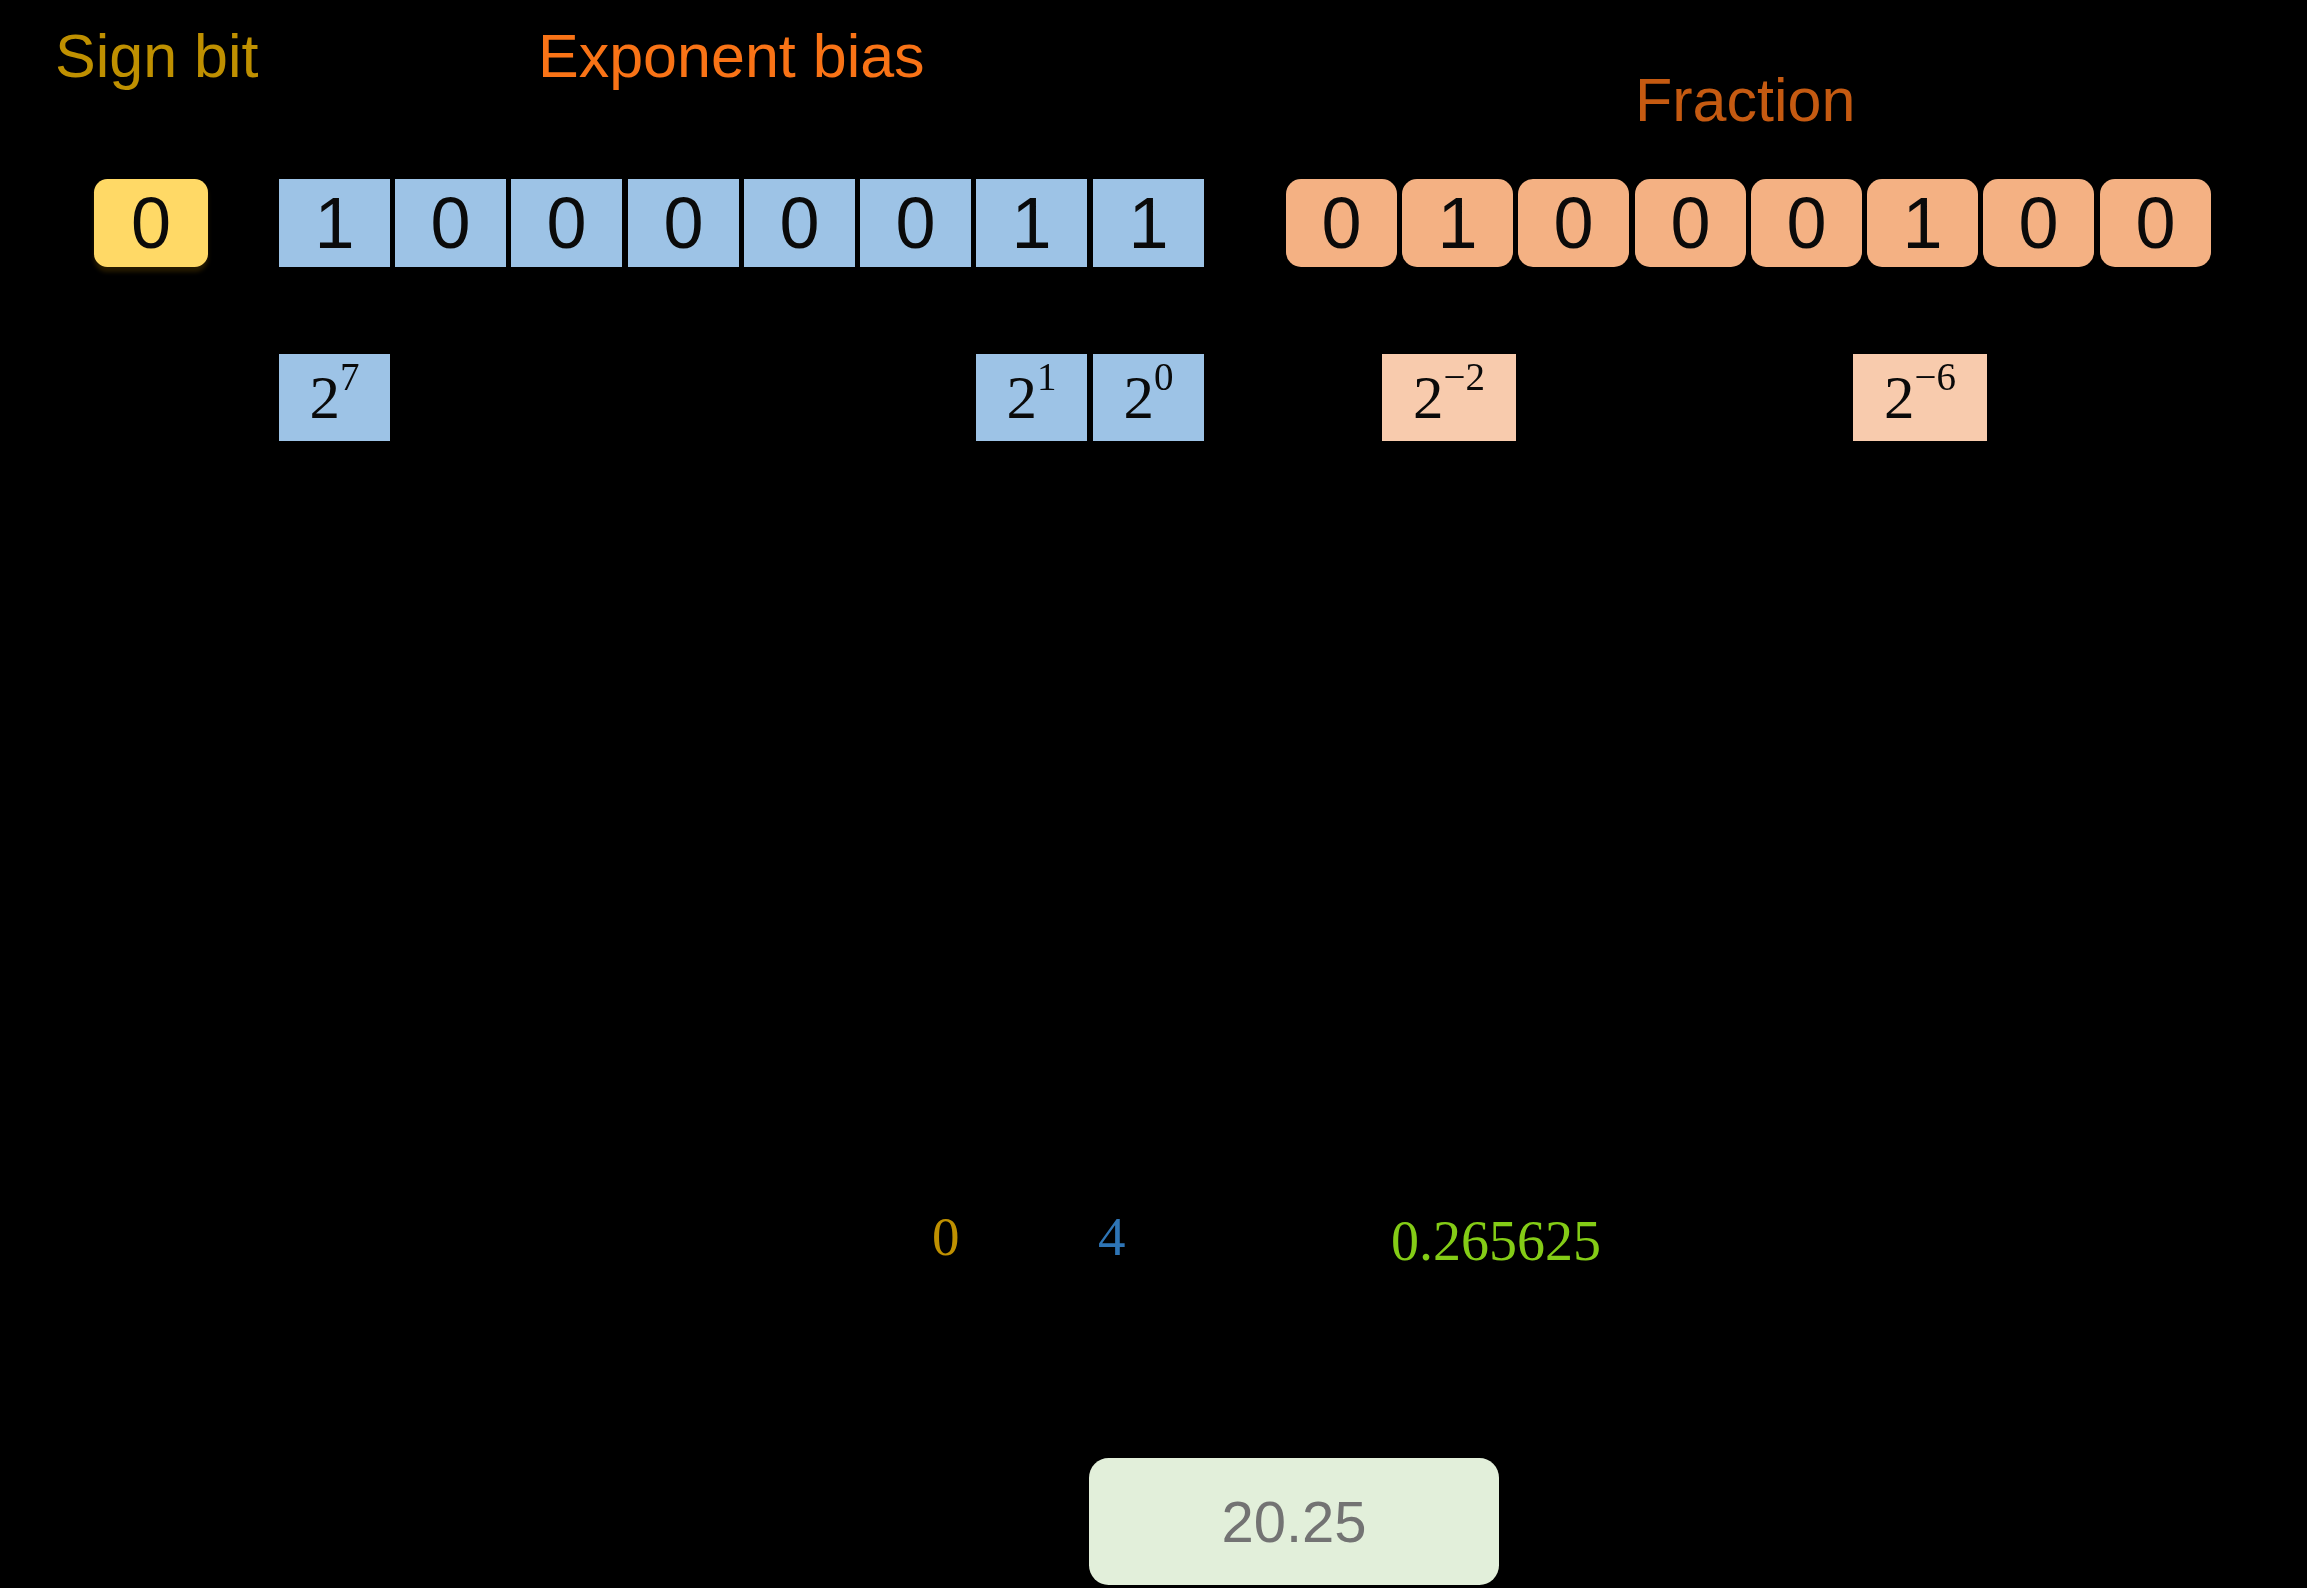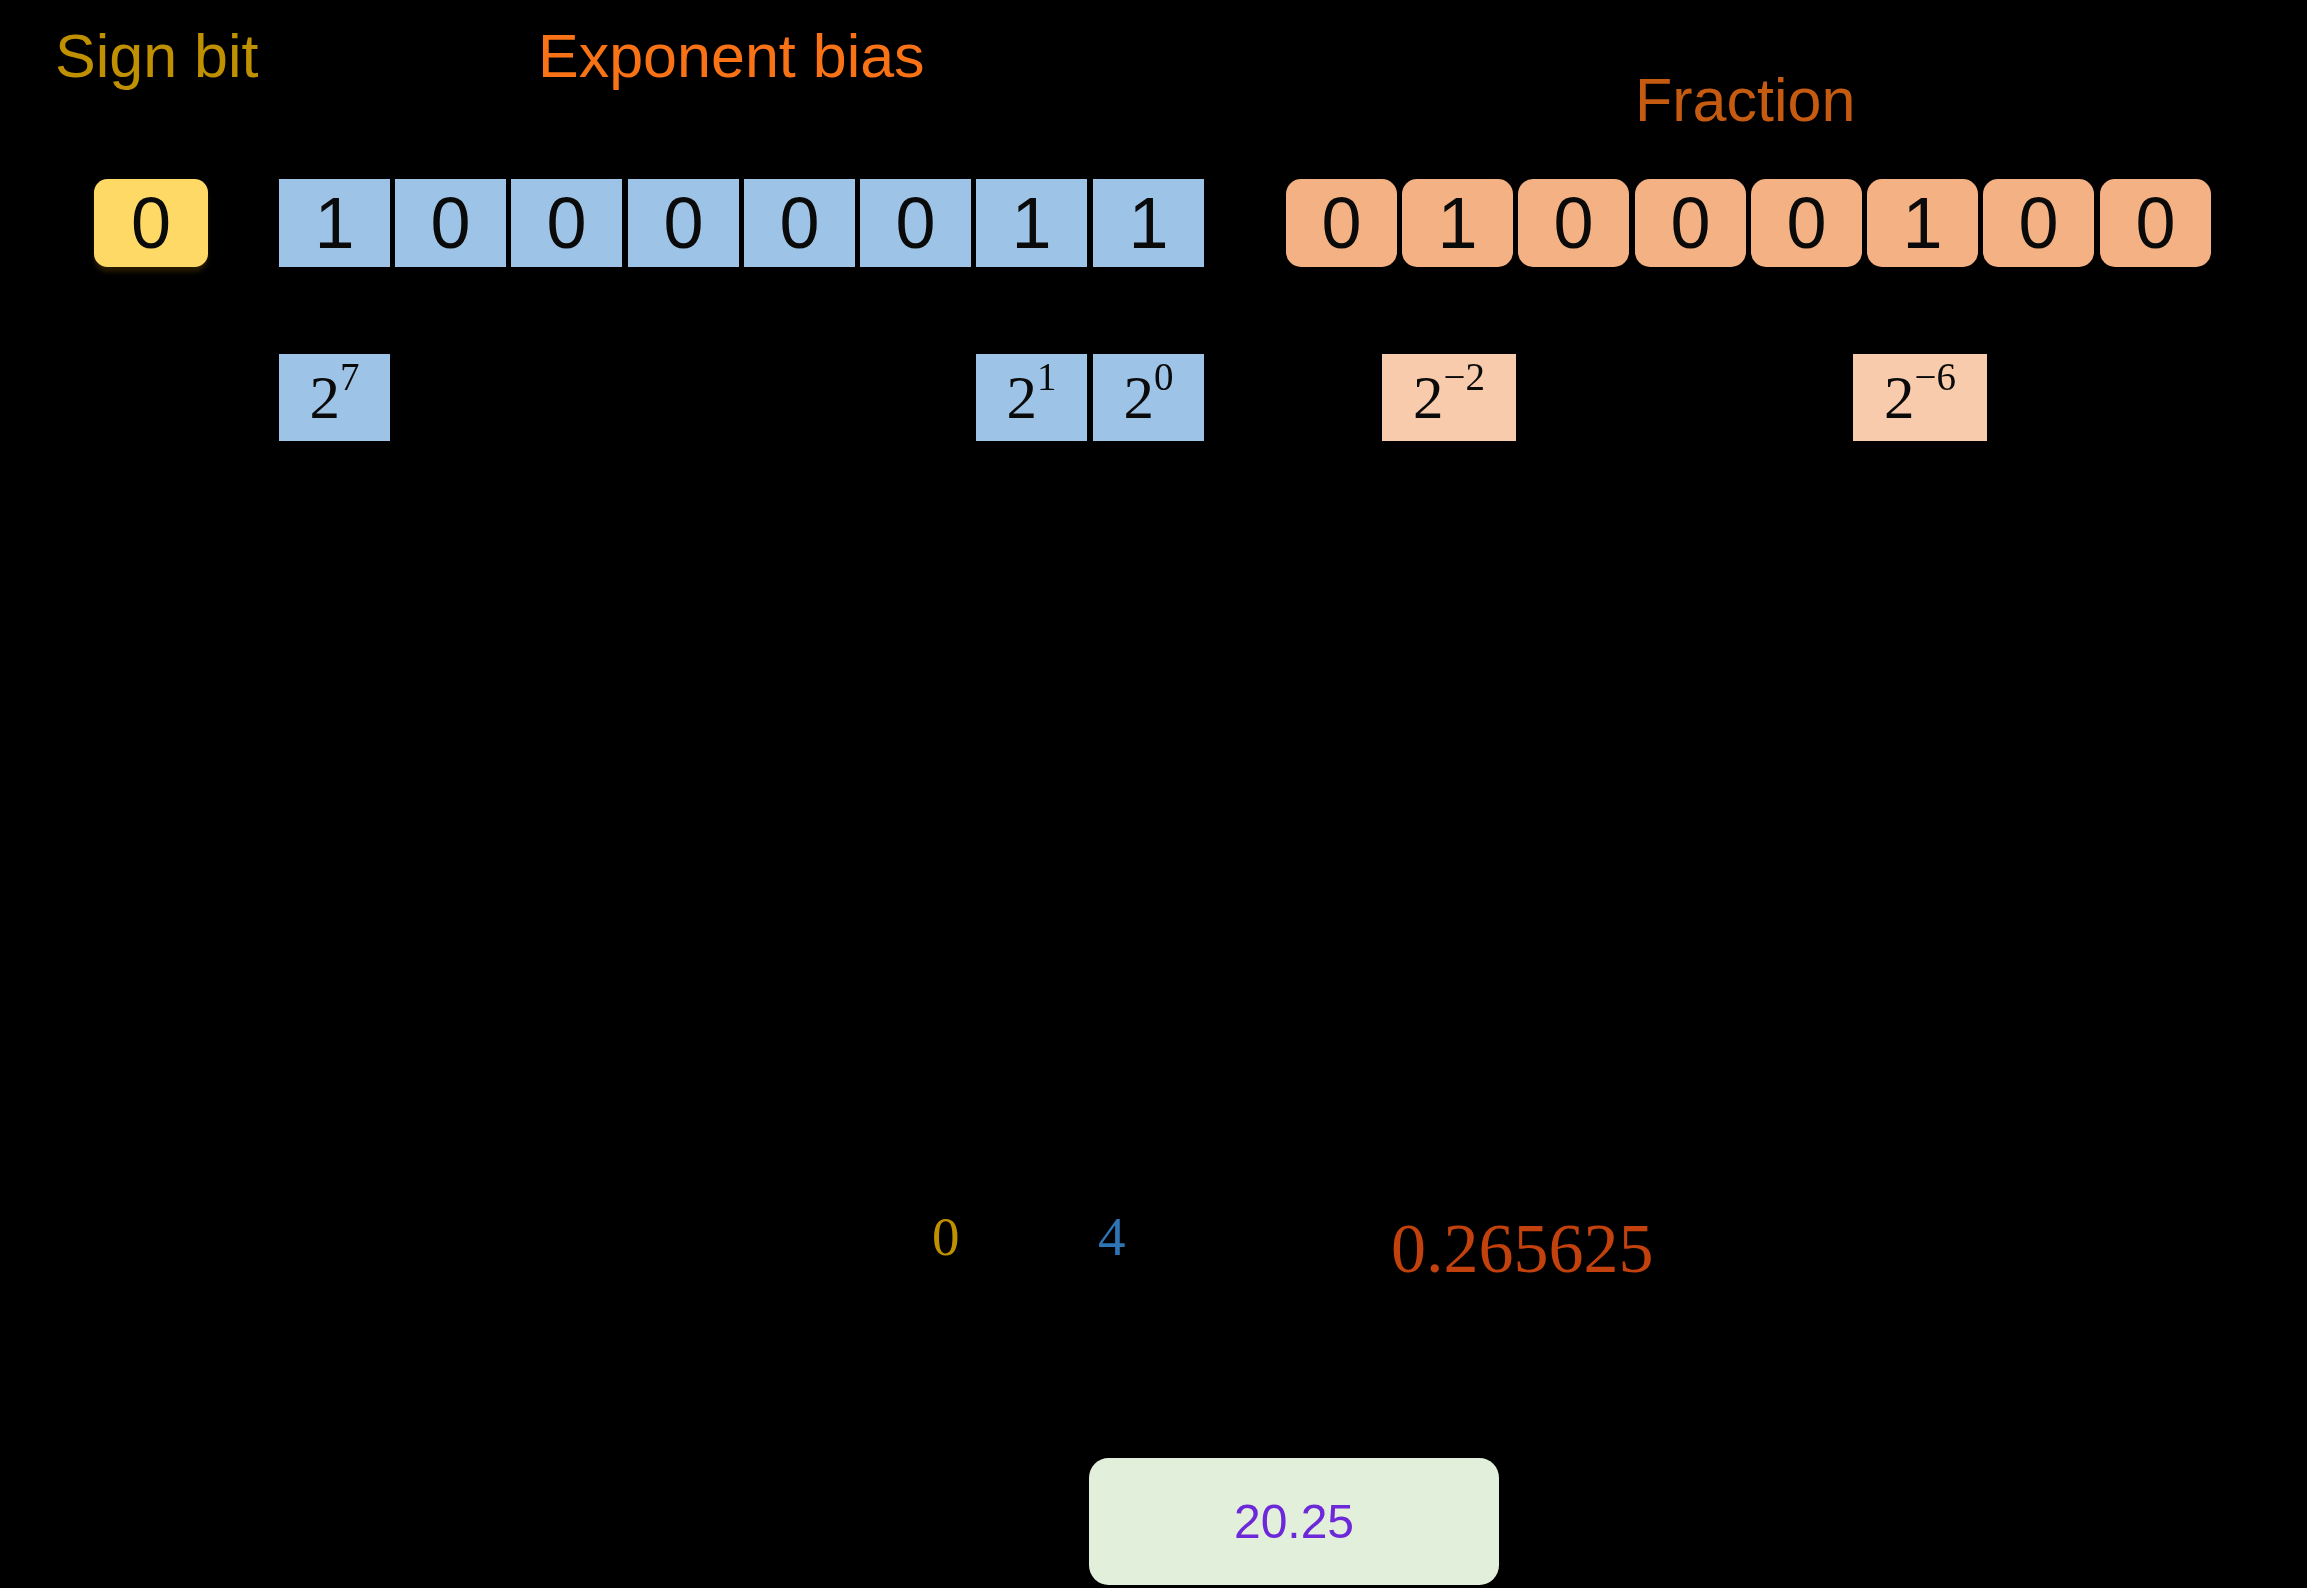--- a/index.html
+++ b/index.html
@@ -80,7 +80,7 @@
   }
   .num-sign{ left:932px; top:1205px; font-size:55px; color:#BF9000; }
   .num-exp { left:1098px; top:1205px; font-size:55px; color:#2E75B6; }
-  .num-frac{ left:1391px; top:1209px; font-size:70px; color:#c2410c; }
+  .num-frac{ left:1391px; top:1209px; font-size:56px; color:#84cc16; }
 
   
   .result{

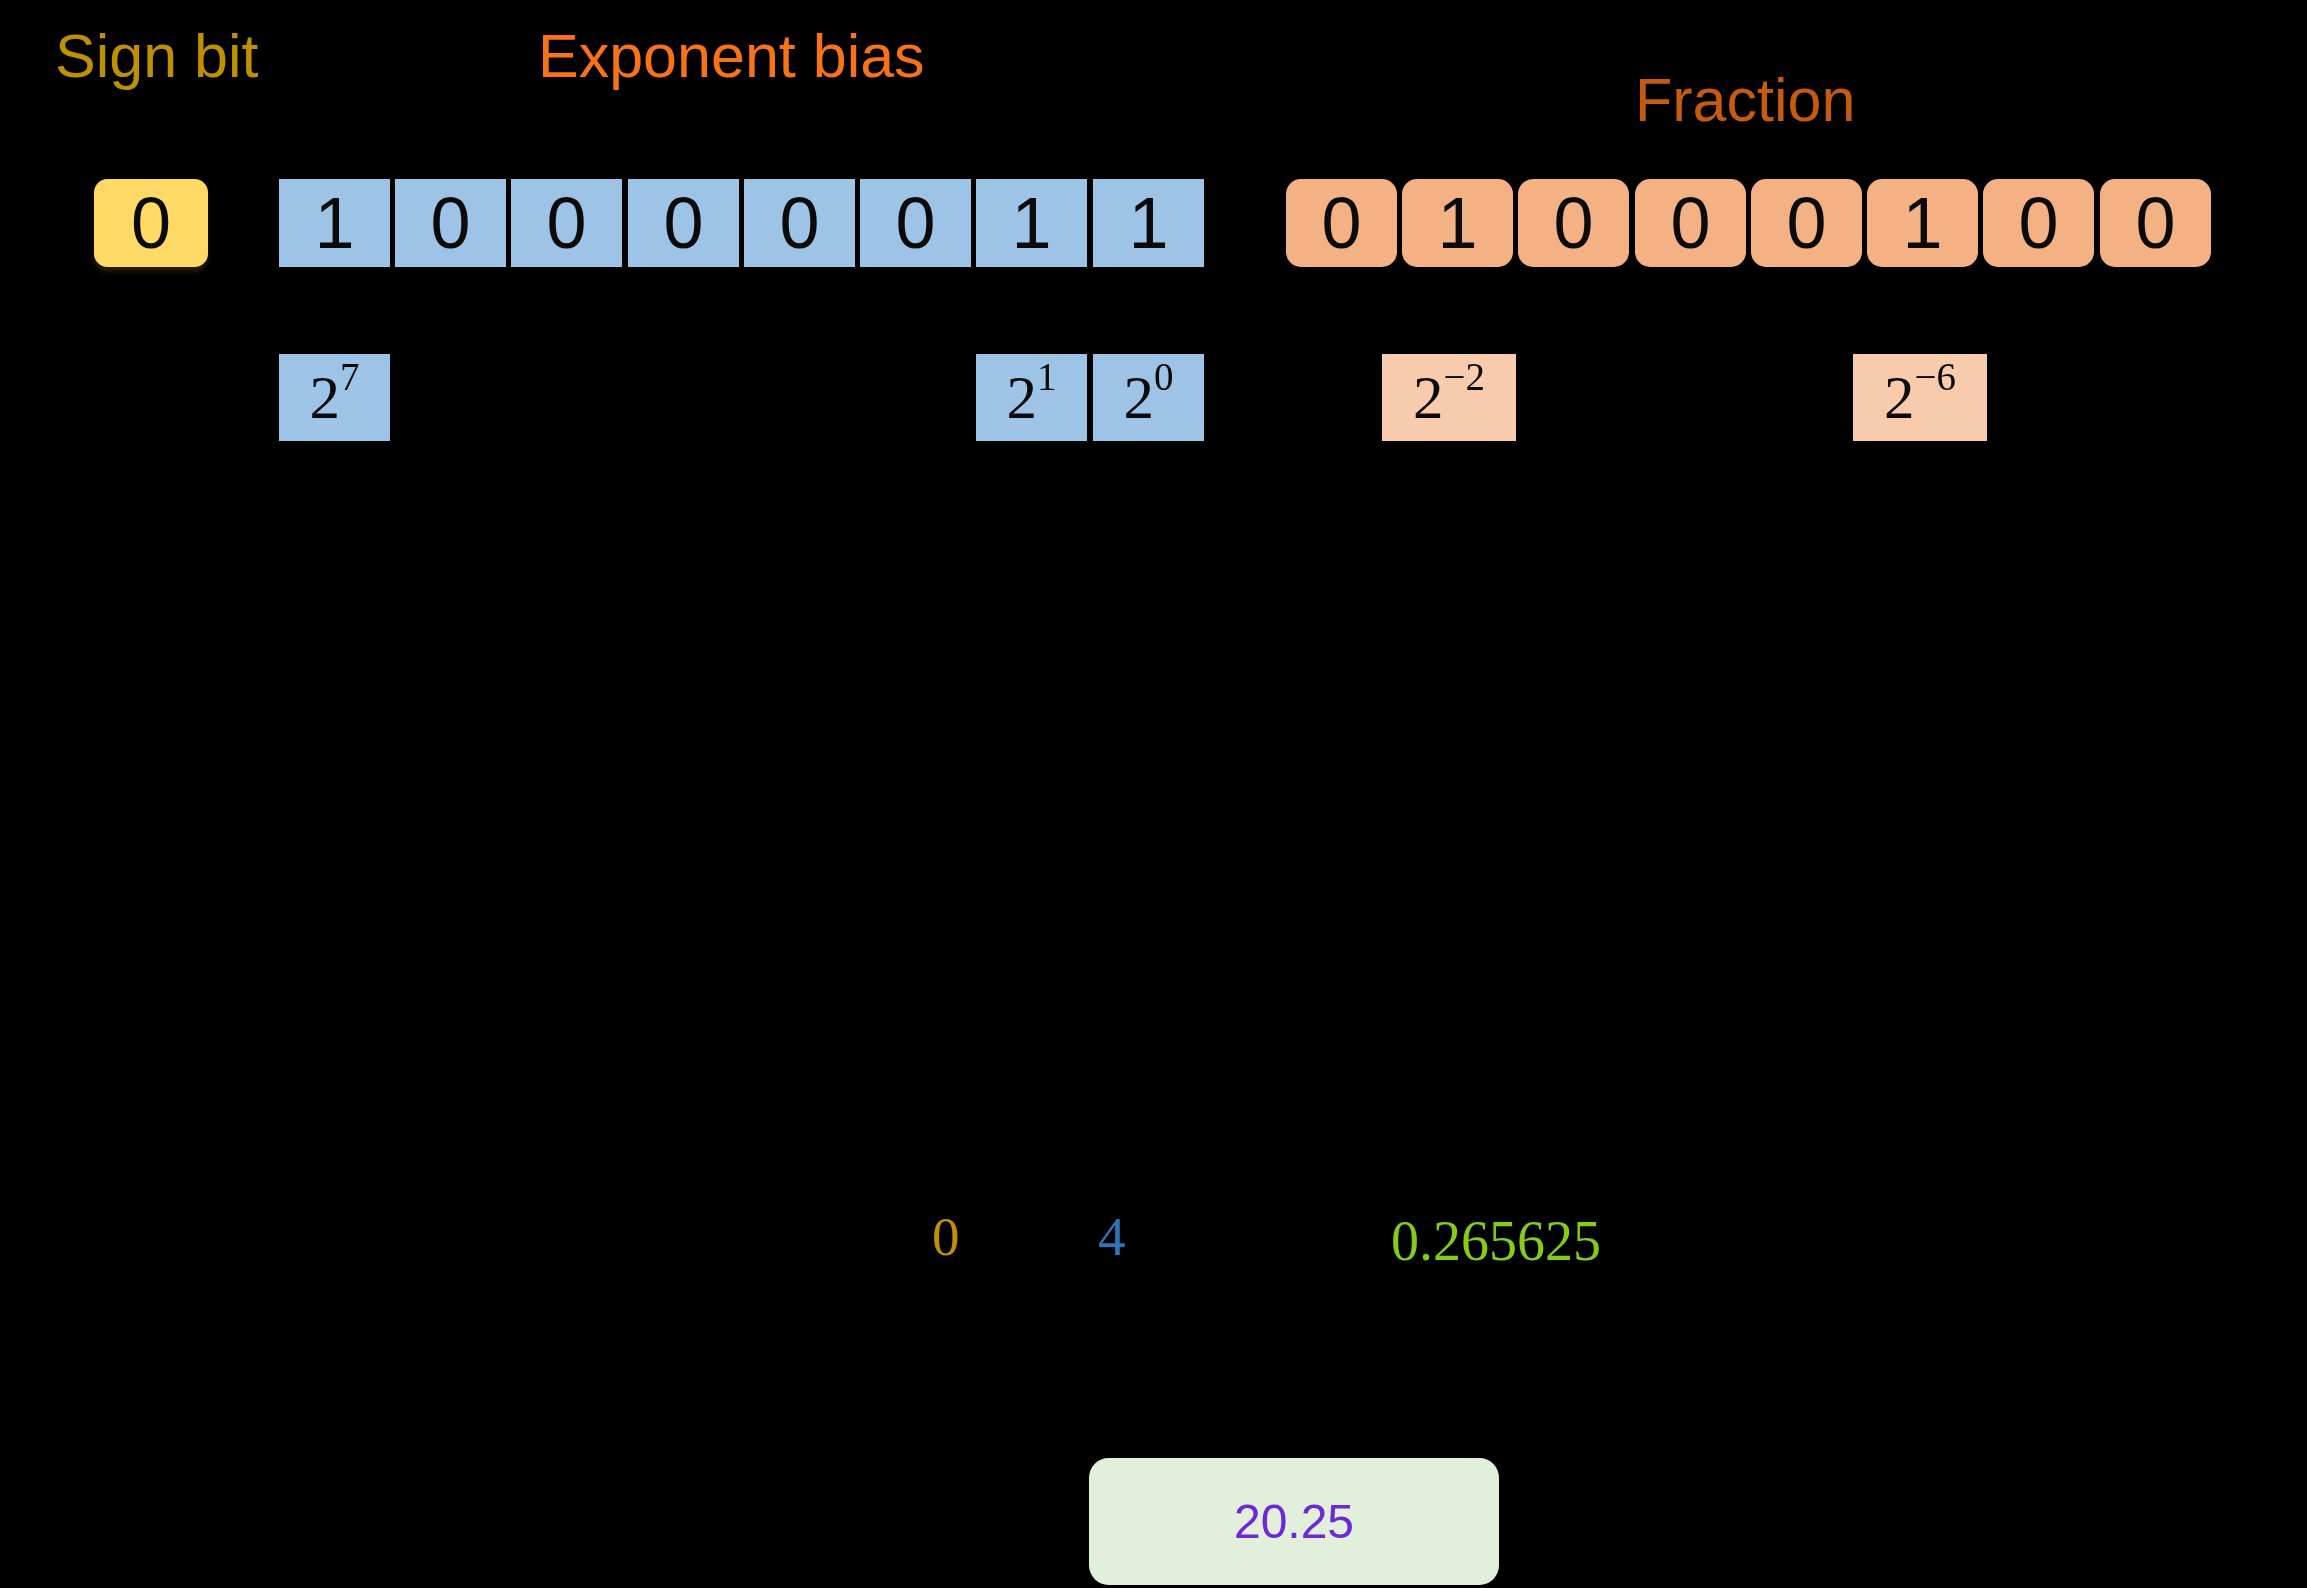--- a/index.html
+++ b/index.html
@@ -96,8 +96,8 @@
     justify-content:center;
   }
   .result-text{
-    font-size:48px;
-    color:#6d28d9;
+    font-size:58px;
+    color:#737373;
   }
 </style>
 </head>

